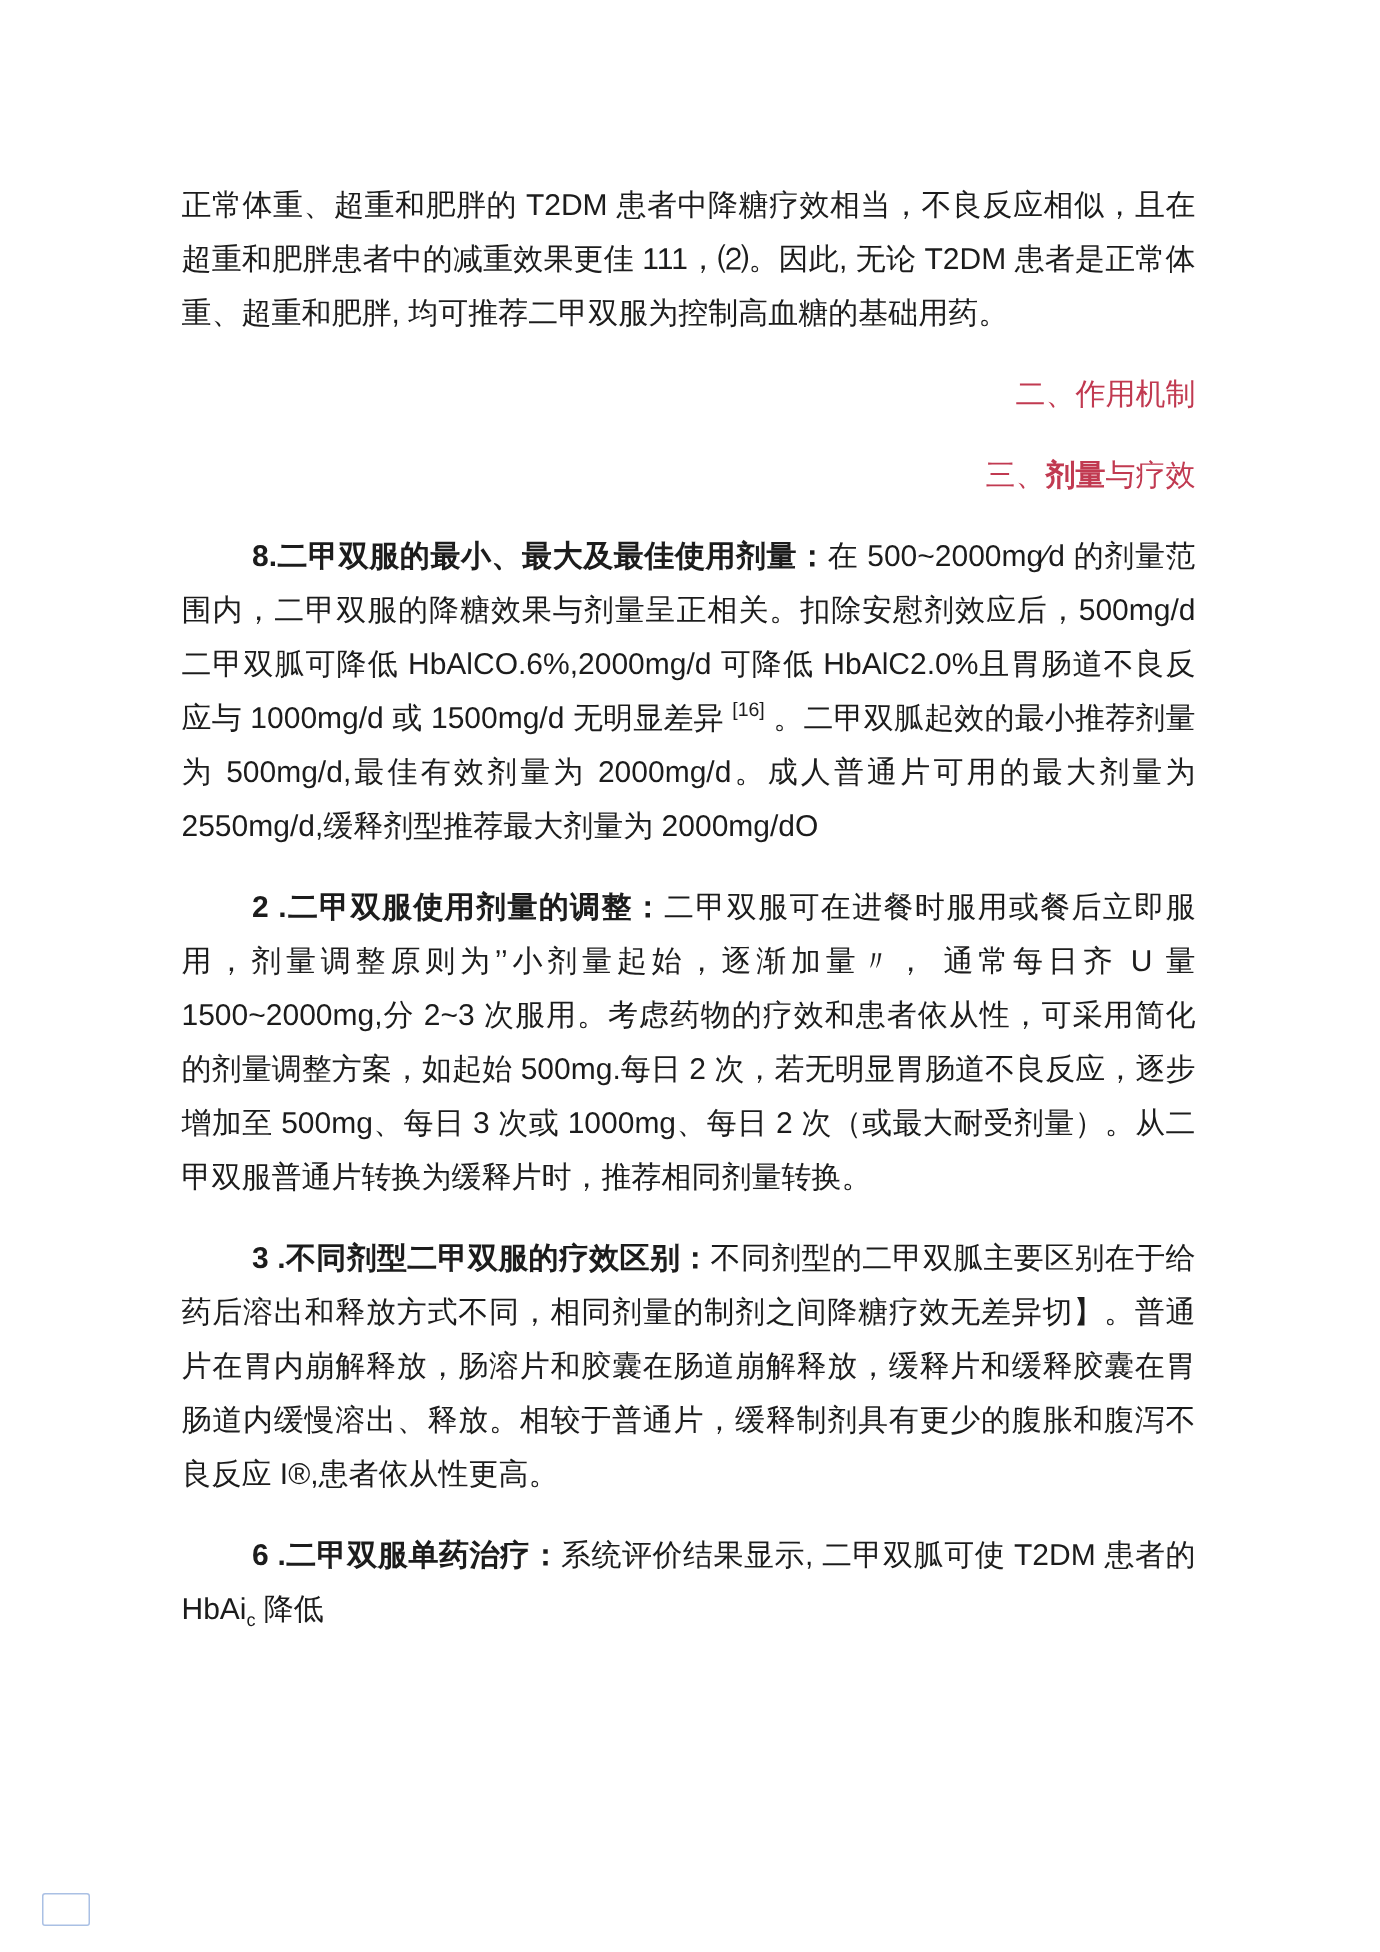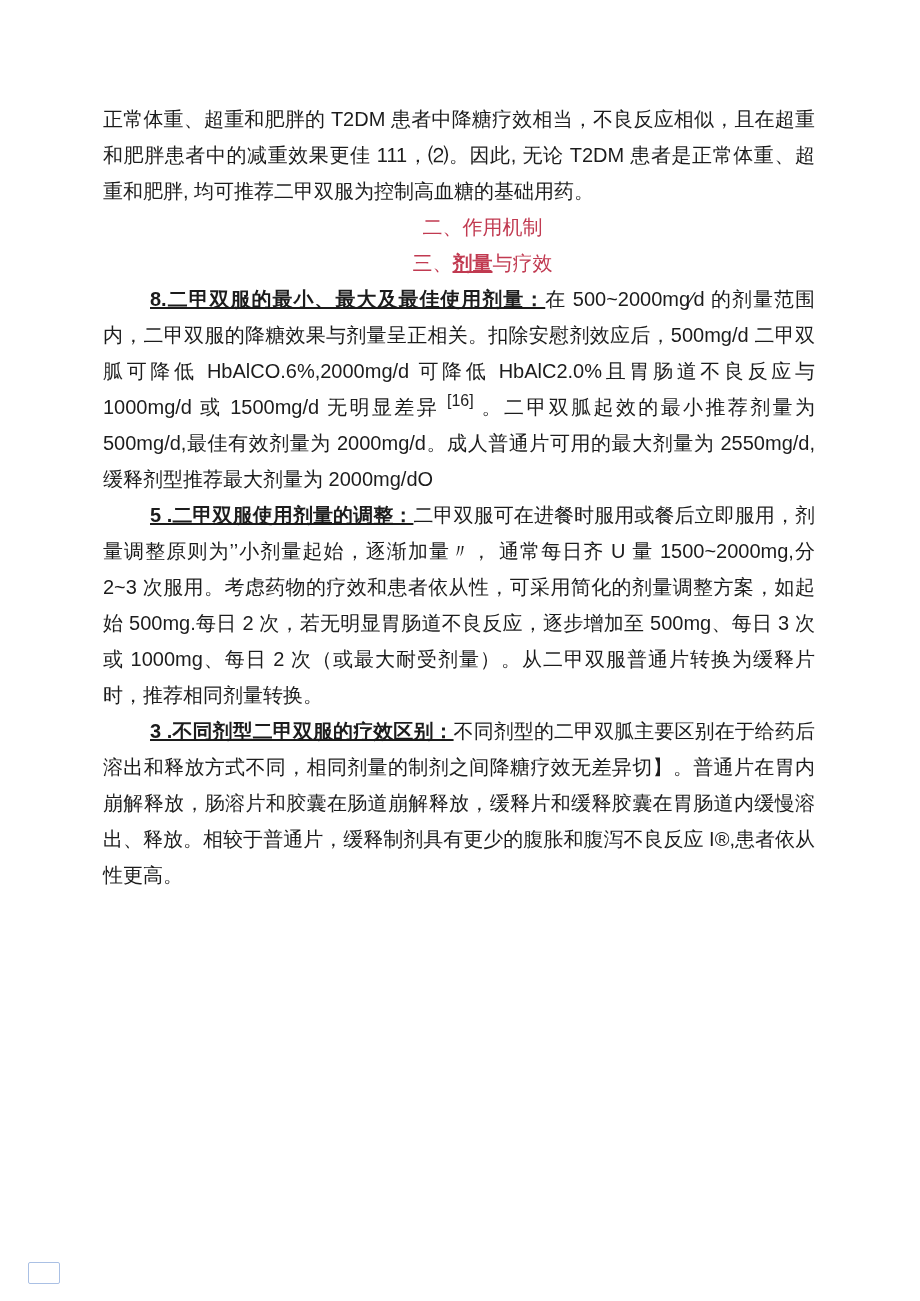--- a/index.html
+++ b/index.html
@@ -25,7 +25,7 @@
     text-align: justify;
   }
   .doc p {
-    margin: 0;
+    margin: 18px;
     padding: 0;
   }
   .doc p.indent {

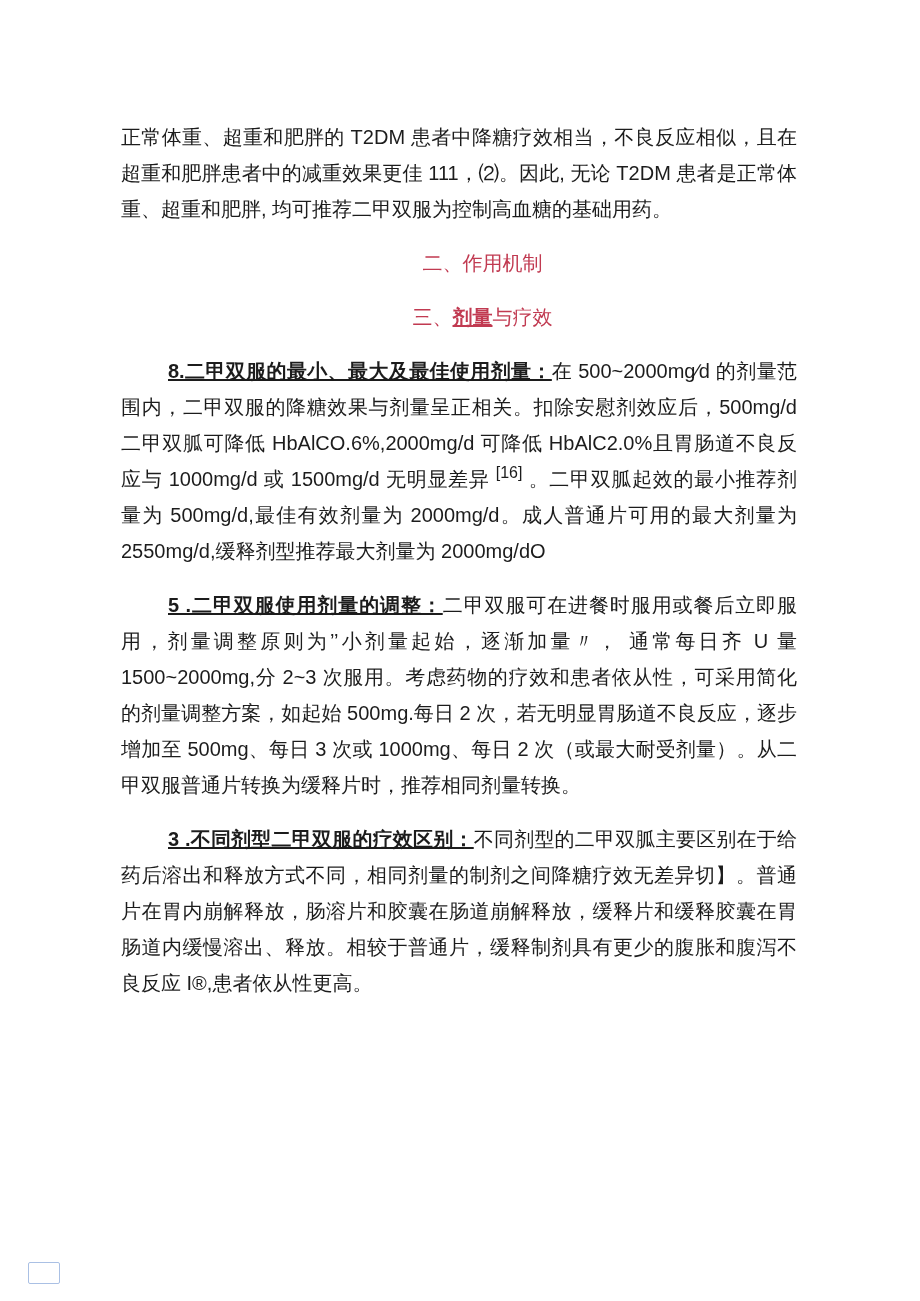--- a/index.html
+++ b/index.html
@@ -34,7 +34,7 @@
   .doc p.heading {
     color: var(--heading-color, #c13a51);
     text-indent: 47px;
-    text-align: center;
+    text-align: right;
   }
   .seg-bold {
     font-weight: bold;

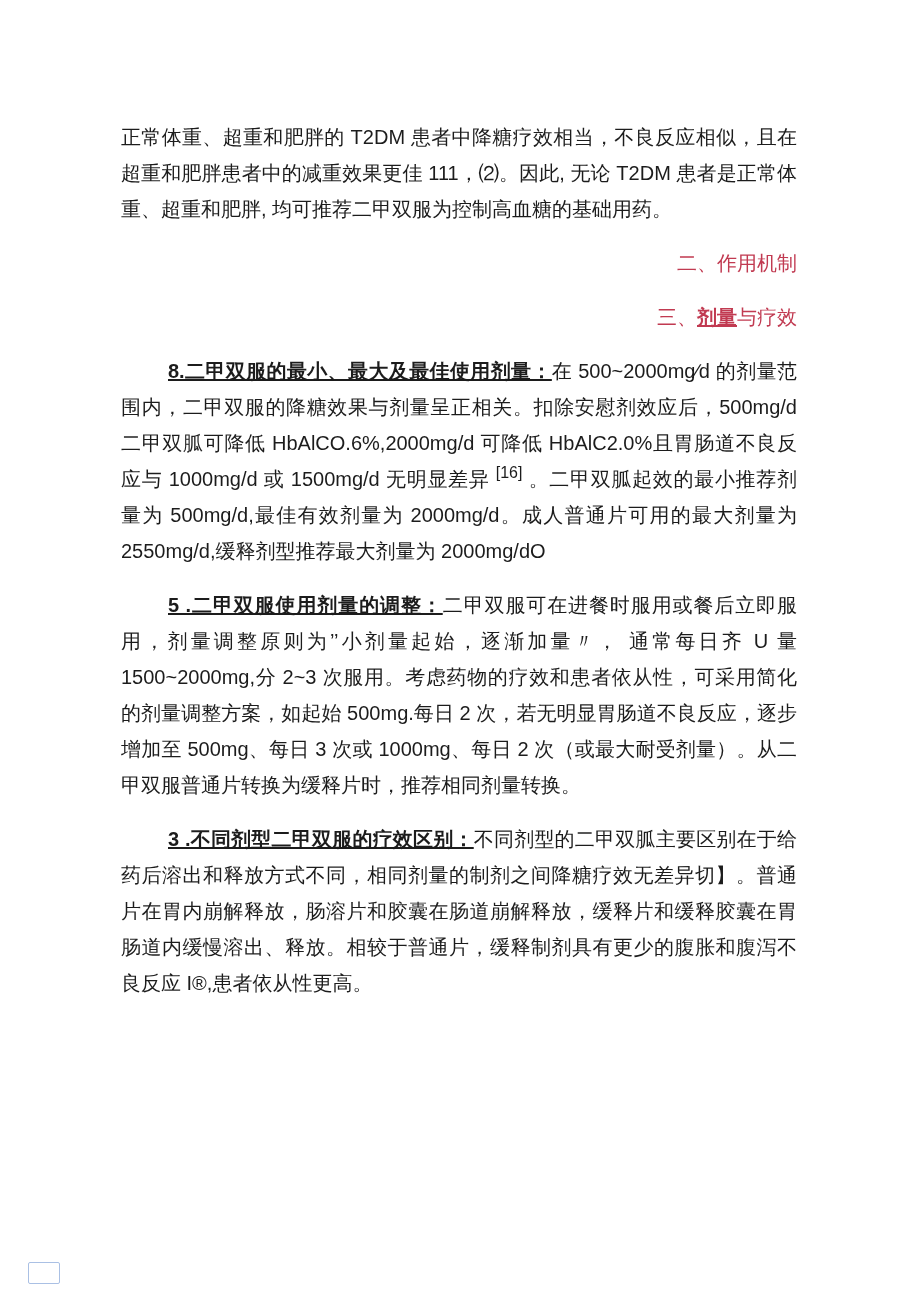--- a/index.html
+++ b/index.html
@@ -38,7 +38,6 @@
   }
   .seg-bold {
     font-weight: bold;
-    text-decoration: underline;
   }
   sup.ref {
     font-size: 16px;

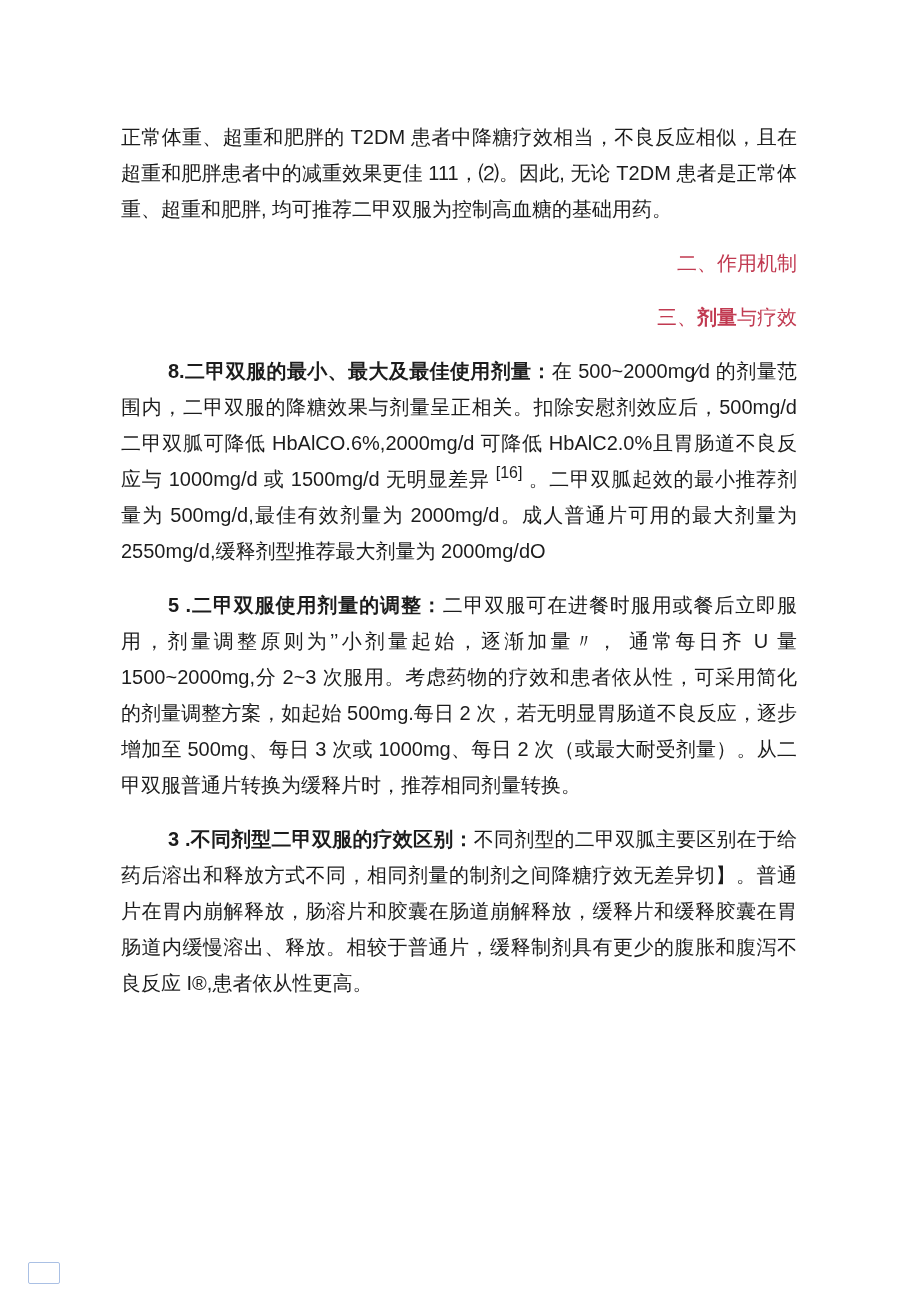--- a/index.html
+++ b/index.html
@@ -40,7 +40,7 @@
     font-weight: bold;
   }
   sup.ref {
-    font-size: 16px;
+    font-size: 13px;
     line-height: 0;
     vertical-align: super;
   }

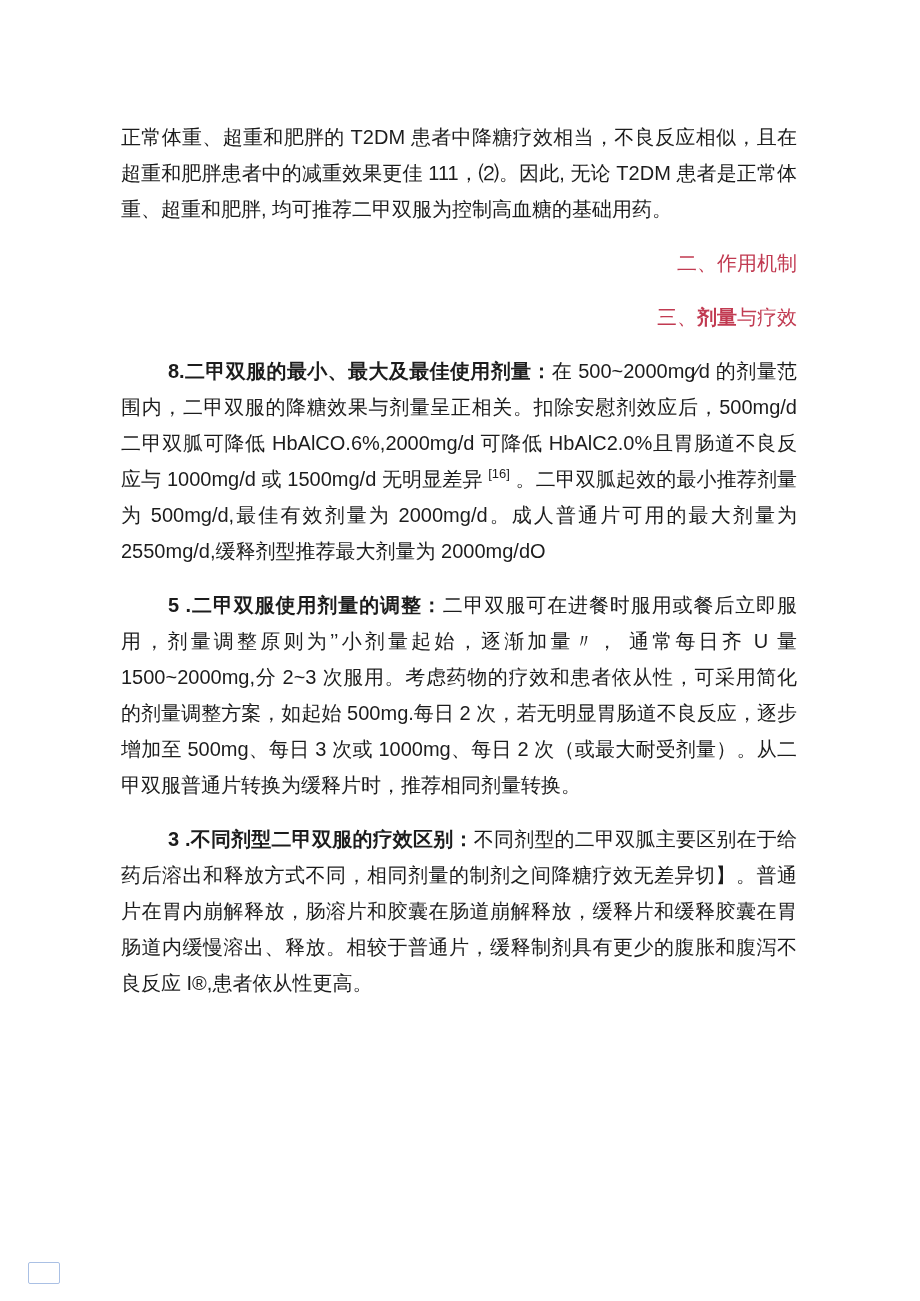--- a/index.html
+++ b/index.html
@@ -68,7 +68,7 @@
     <p class="heading"><span>二、作用机制</span></p>
     <p class="heading"><span>三、</span><span class="seg-bold">剂量</span><span>与疗效</span></p>
     <p class="body indent"><span class="seg-bold">8.二甲双服的最小、最大及最佳使用剂量：</span><span>在 500~2000mg∕d 的剂量范围内，二甲双服的降糖效果与剂量呈正相关。扣除安慰剂效应后，500mg/d 二甲双胍可降低 HbAlCO.6%,2000mg/d 可降低 HbAlC2.0%且胃肠道不良反应与 1000mg/d 或 1500mg/d 无明显差异 </span><sup class="ref">[16]</sup><span> 。二甲双胍起效的最小推荐剂量为 500mg/d,最佳有效剂量为 2000mg/d。成人普通片可用的最大剂量为 2550mg/d,缓释剂型推荐最大剂量为 2000mg/dO</span></p>
-    <p class="body indent"><span class="seg-bold">5 .二甲双服使用剂量的调整：</span><span>二甲双服可在进餐时服用或餐后立即服用，剂量调整原则为’’小剂量起始，逐渐加量〃， 通常每日齐 U 量 1500~2000mg,分 2~3 次服用。考虑药物的疗效和患者依从性，可采用简化的剂量调整方案，如起始 500mg.每日 2 次，若无明显胃肠道不良反应，逐步增加至 500mg、每日 3 次或 1000mg、每日 2 次（或最大耐受剂量）。从二甲双服普通片转换为缓释片时，推荐相同剂量转换。</span></p>
+    <p class="body indent"><span class="seg-bold">2 .二甲双服使用剂量的调整：</span><span>二甲双服可在进餐时服用或餐后立即服用，剂量调整原则为’’小剂量起始，逐渐加量〃， 通常每日齐 U 量 1500~2000mg,分 2~3 次服用。考虑药物的疗效和患者依从性，可采用简化的剂量调整方案，如起始 500mg.每日 2 次，若无明显胃肠道不良反应，逐步增加至 500mg、每日 3 次或 1000mg、每日 2 次（或最大耐受剂量）。从二甲双服普通片转换为缓释片时，推荐相同剂量转换。</span></p>
     <p class="body indent"><span class="seg-bold">3 .不同剂型二甲双服的疗效区别：</span><span>不同剂型的二甲双胍主要区别在于给药后溶出和释放方式不同，相同剂量的制剂之间降糖疗效无差异切】。普通片在胃内崩解释放，肠溶片和胶囊在肠道崩解释放，缓释片和缓释胶囊在胃肠道内缓慢溶出、释放。相较于普通片，缓释制剂具有更少的腹胀和腹泻不良反应 I®,患者依从性更高。</span></p>
   </div>
 

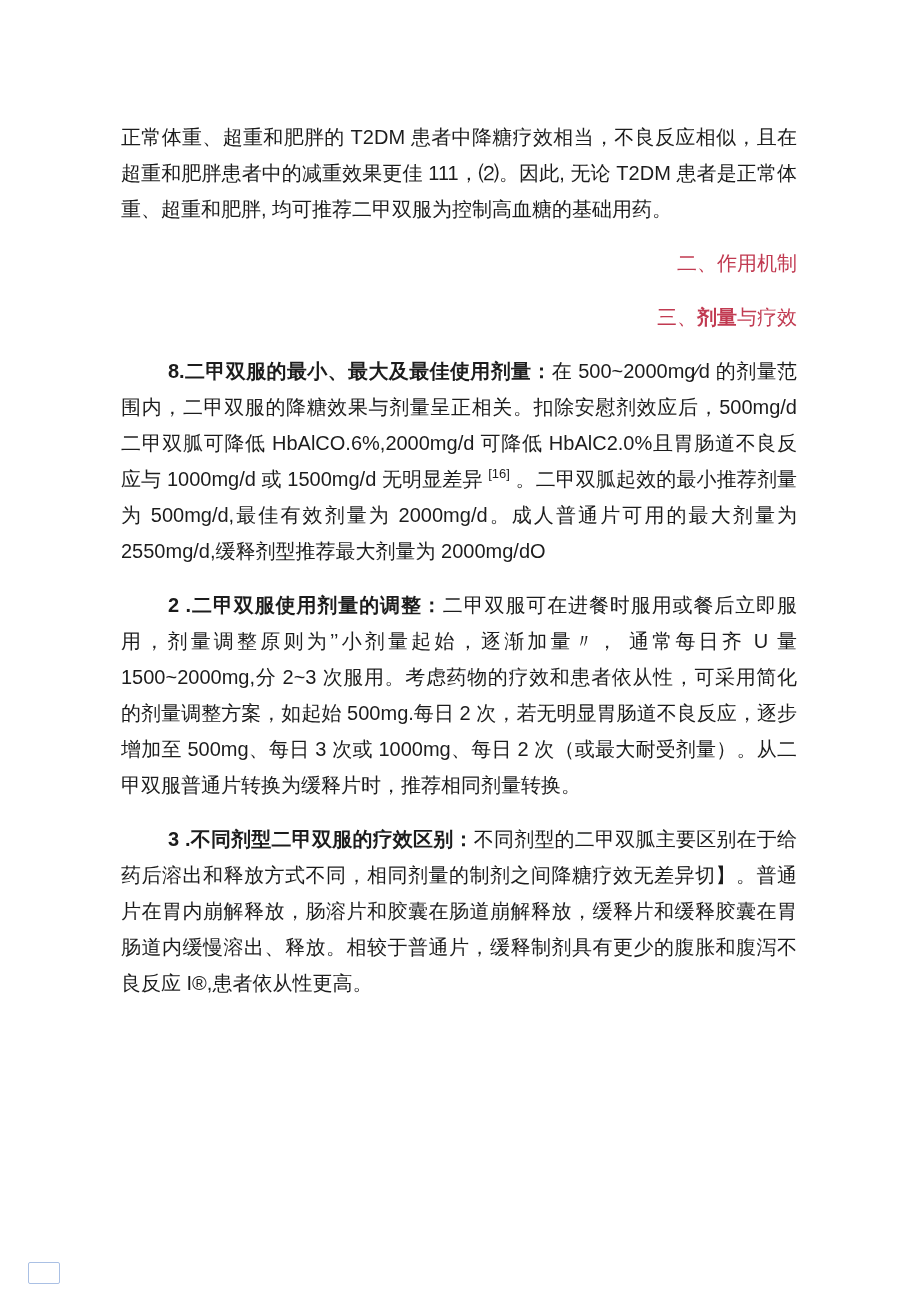--- a/index.html
+++ b/index.html
@@ -70,6 +70,7 @@
     <p class="body indent"><span class="seg-bold">8.二甲双服的最小、最大及最佳使用剂量：</span><span>在 500~2000mg∕d 的剂量范围内，二甲双服的降糖效果与剂量呈正相关。扣除安慰剂效应后，500mg/d 二甲双胍可降低 HbAlCO.6%,2000mg/d 可降低 HbAlC2.0%且胃肠道不良反应与 1000mg/d 或 1500mg/d 无明显差异 </span><sup class="ref">[16]</sup><span> 。二甲双胍起效的最小推荐剂量为 500mg/d,最佳有效剂量为 2000mg/d。成人普通片可用的最大剂量为 2550mg/d,缓释剂型推荐最大剂量为 2000mg/dO</span></p>
     <p class="body indent"><span class="seg-bold">2 .二甲双服使用剂量的调整：</span><span>二甲双服可在进餐时服用或餐后立即服用，剂量调整原则为’’小剂量起始，逐渐加量〃， 通常每日齐 U 量 1500~2000mg,分 2~3 次服用。考虑药物的疗效和患者依从性，可采用简化的剂量调整方案，如起始 500mg.每日 2 次，若无明显胃肠道不良反应，逐步增加至 500mg、每日 3 次或 1000mg、每日 2 次（或最大耐受剂量）。从二甲双服普通片转换为缓释片时，推荐相同剂量转换。</span></p>
     <p class="body indent"><span class="seg-bold">3 .不同剂型二甲双服的疗效区别：</span><span>不同剂型的二甲双胍主要区别在于给药后溶出和释放方式不同，相同剂量的制剂之间降糖疗效无差异切】。普通片在胃内崩解释放，肠溶片和胶囊在肠道崩解释放，缓释片和缓释胶囊在胃肠道内缓慢溶出、释放。相较于普通片，缓释制剂具有更少的腹胀和腹泻不良反应 I®,患者依从性更高。</span></p>
+    <p class="body indent"><span class="seg-bold">6 .二甲双服单药治疗：</span><span>系统评价结果显示, 二甲双胍可使 T2DM 患者的 HbAi</span><sub class="sb">c</sub><span> 降低</span></p>
   </div>
 
 <div class="anchor-box"></div>

